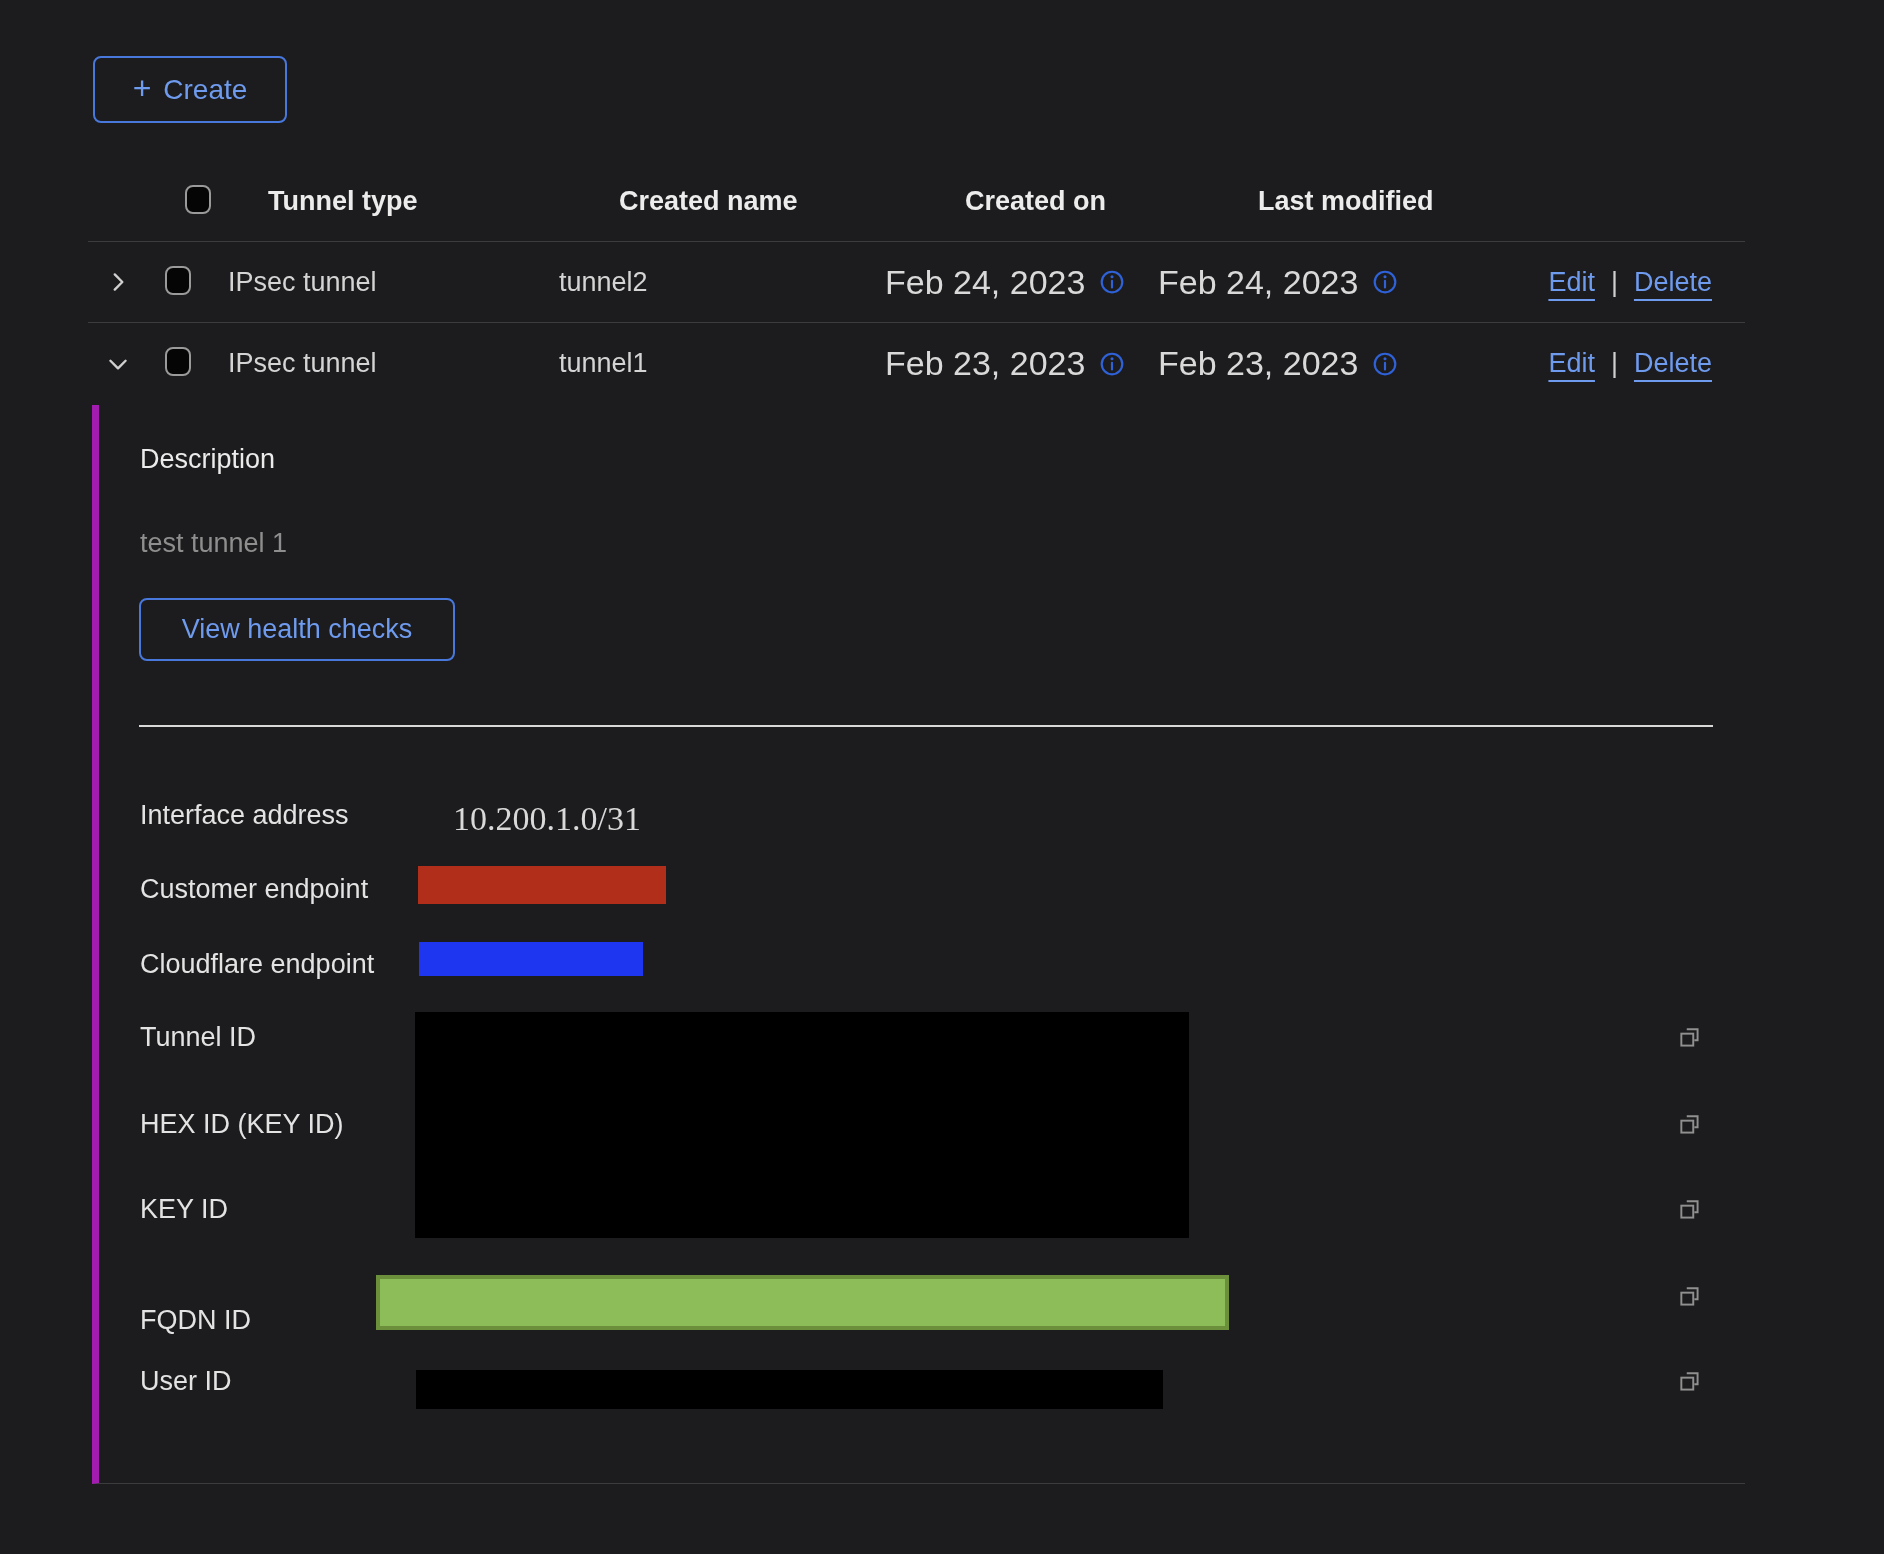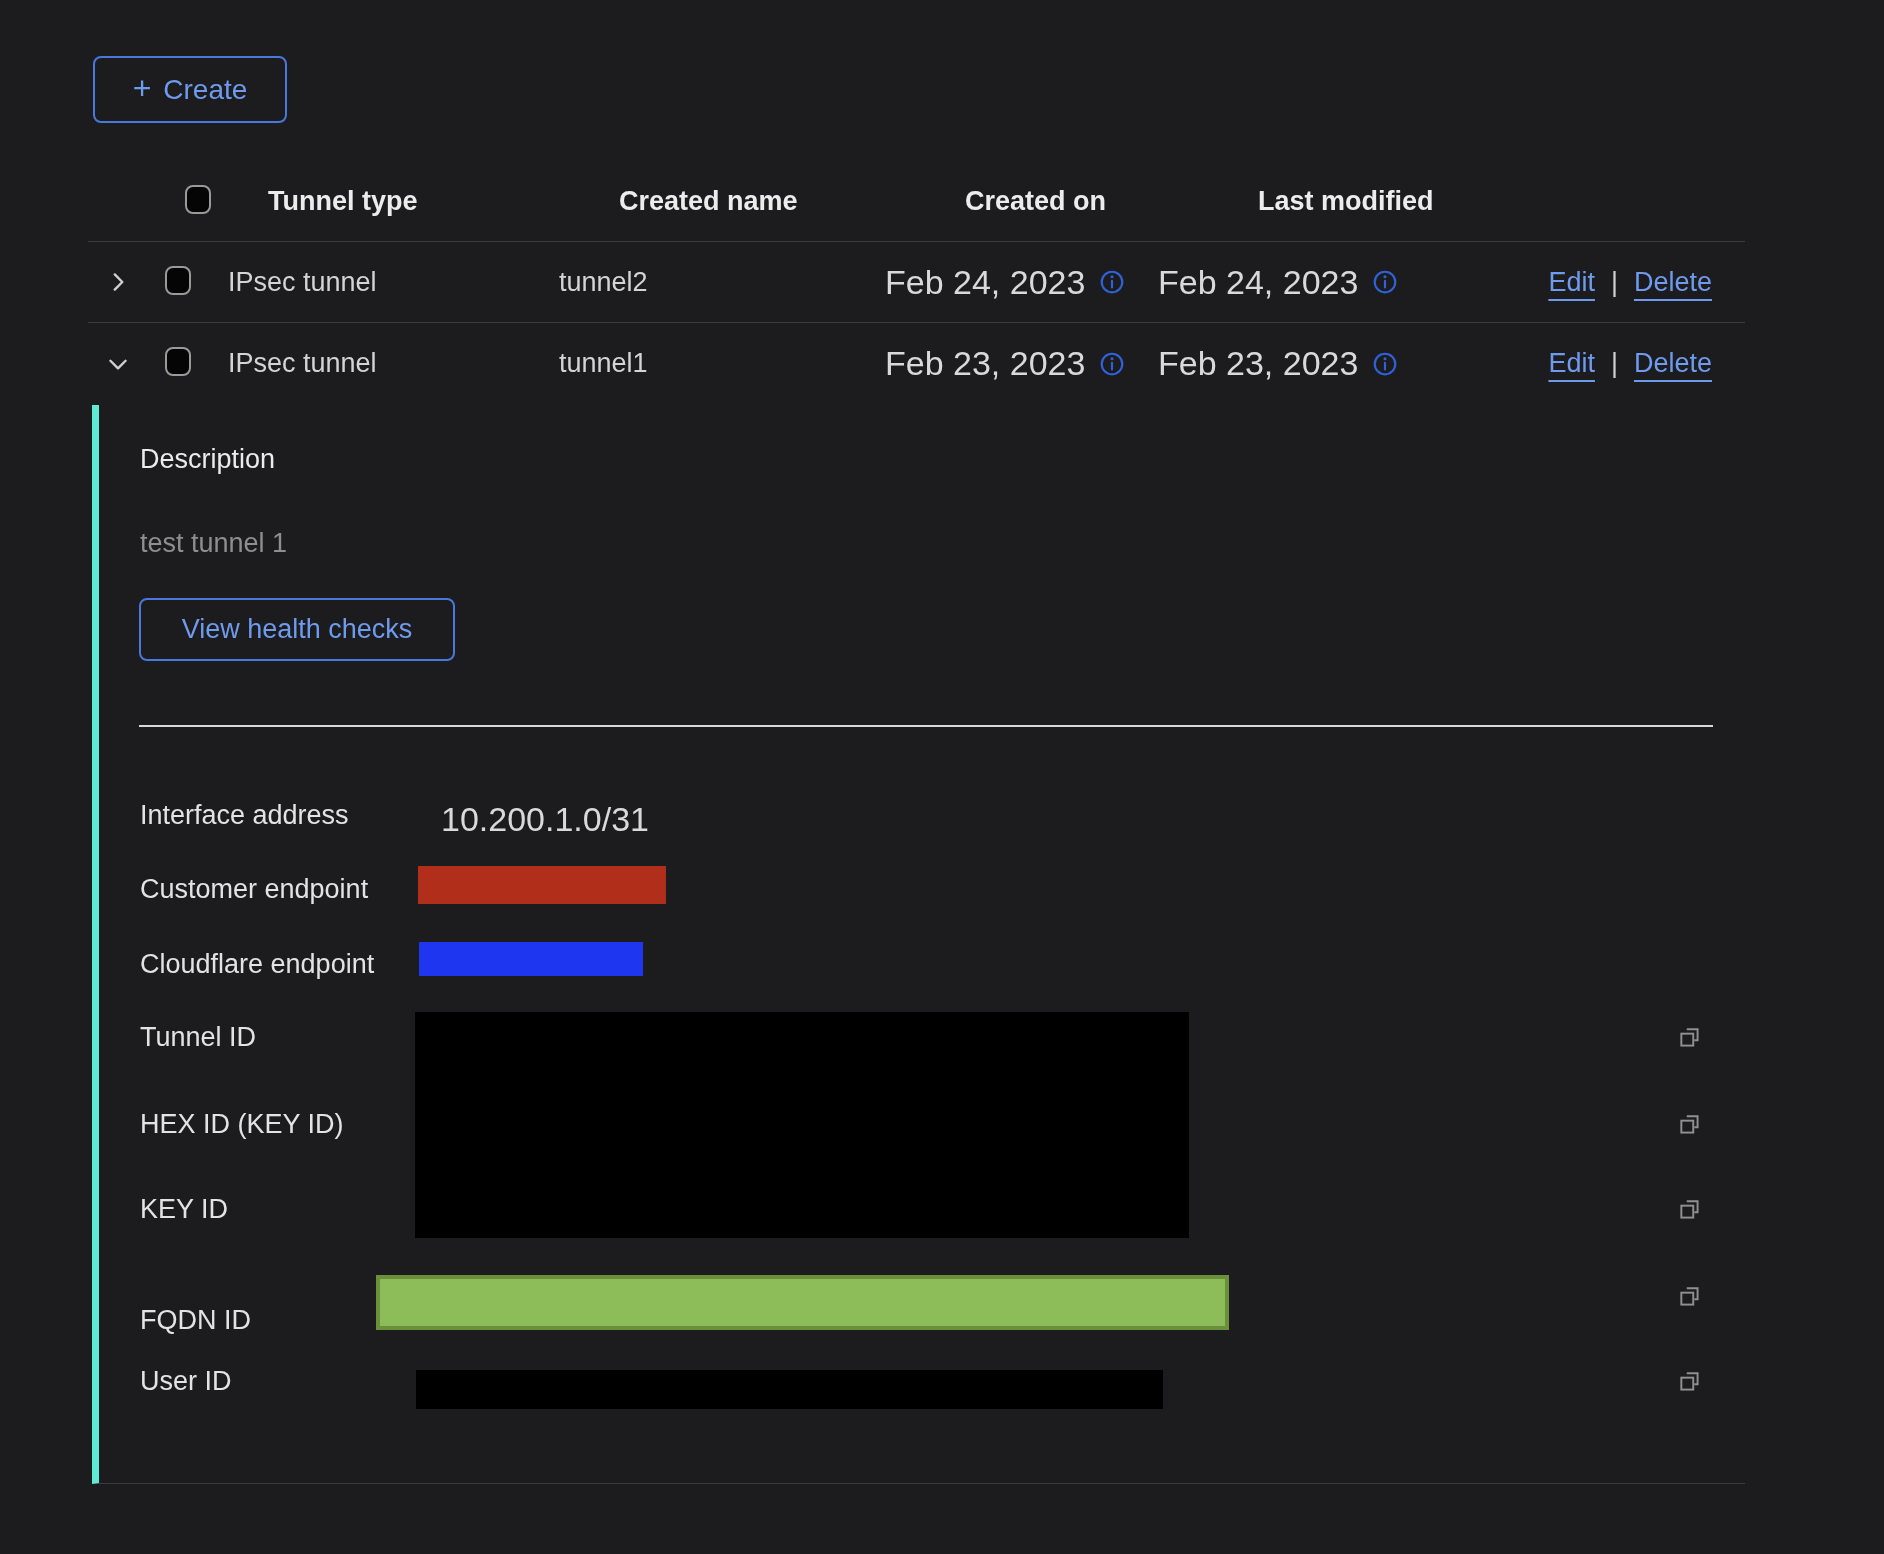--- a/index.html
+++ b/index.html
@@ -80,7 +80,7 @@
     position: absolute;
     left: 92px; top: 405px;
     width: 1653px; height: 1079px;
-    border-left: 7px solid #5eead4;
+    border-left: 7px solid #a21caf;
     border-bottom: 1px solid #3c3c3e;
   }
   .panel .abs { position: absolute; }

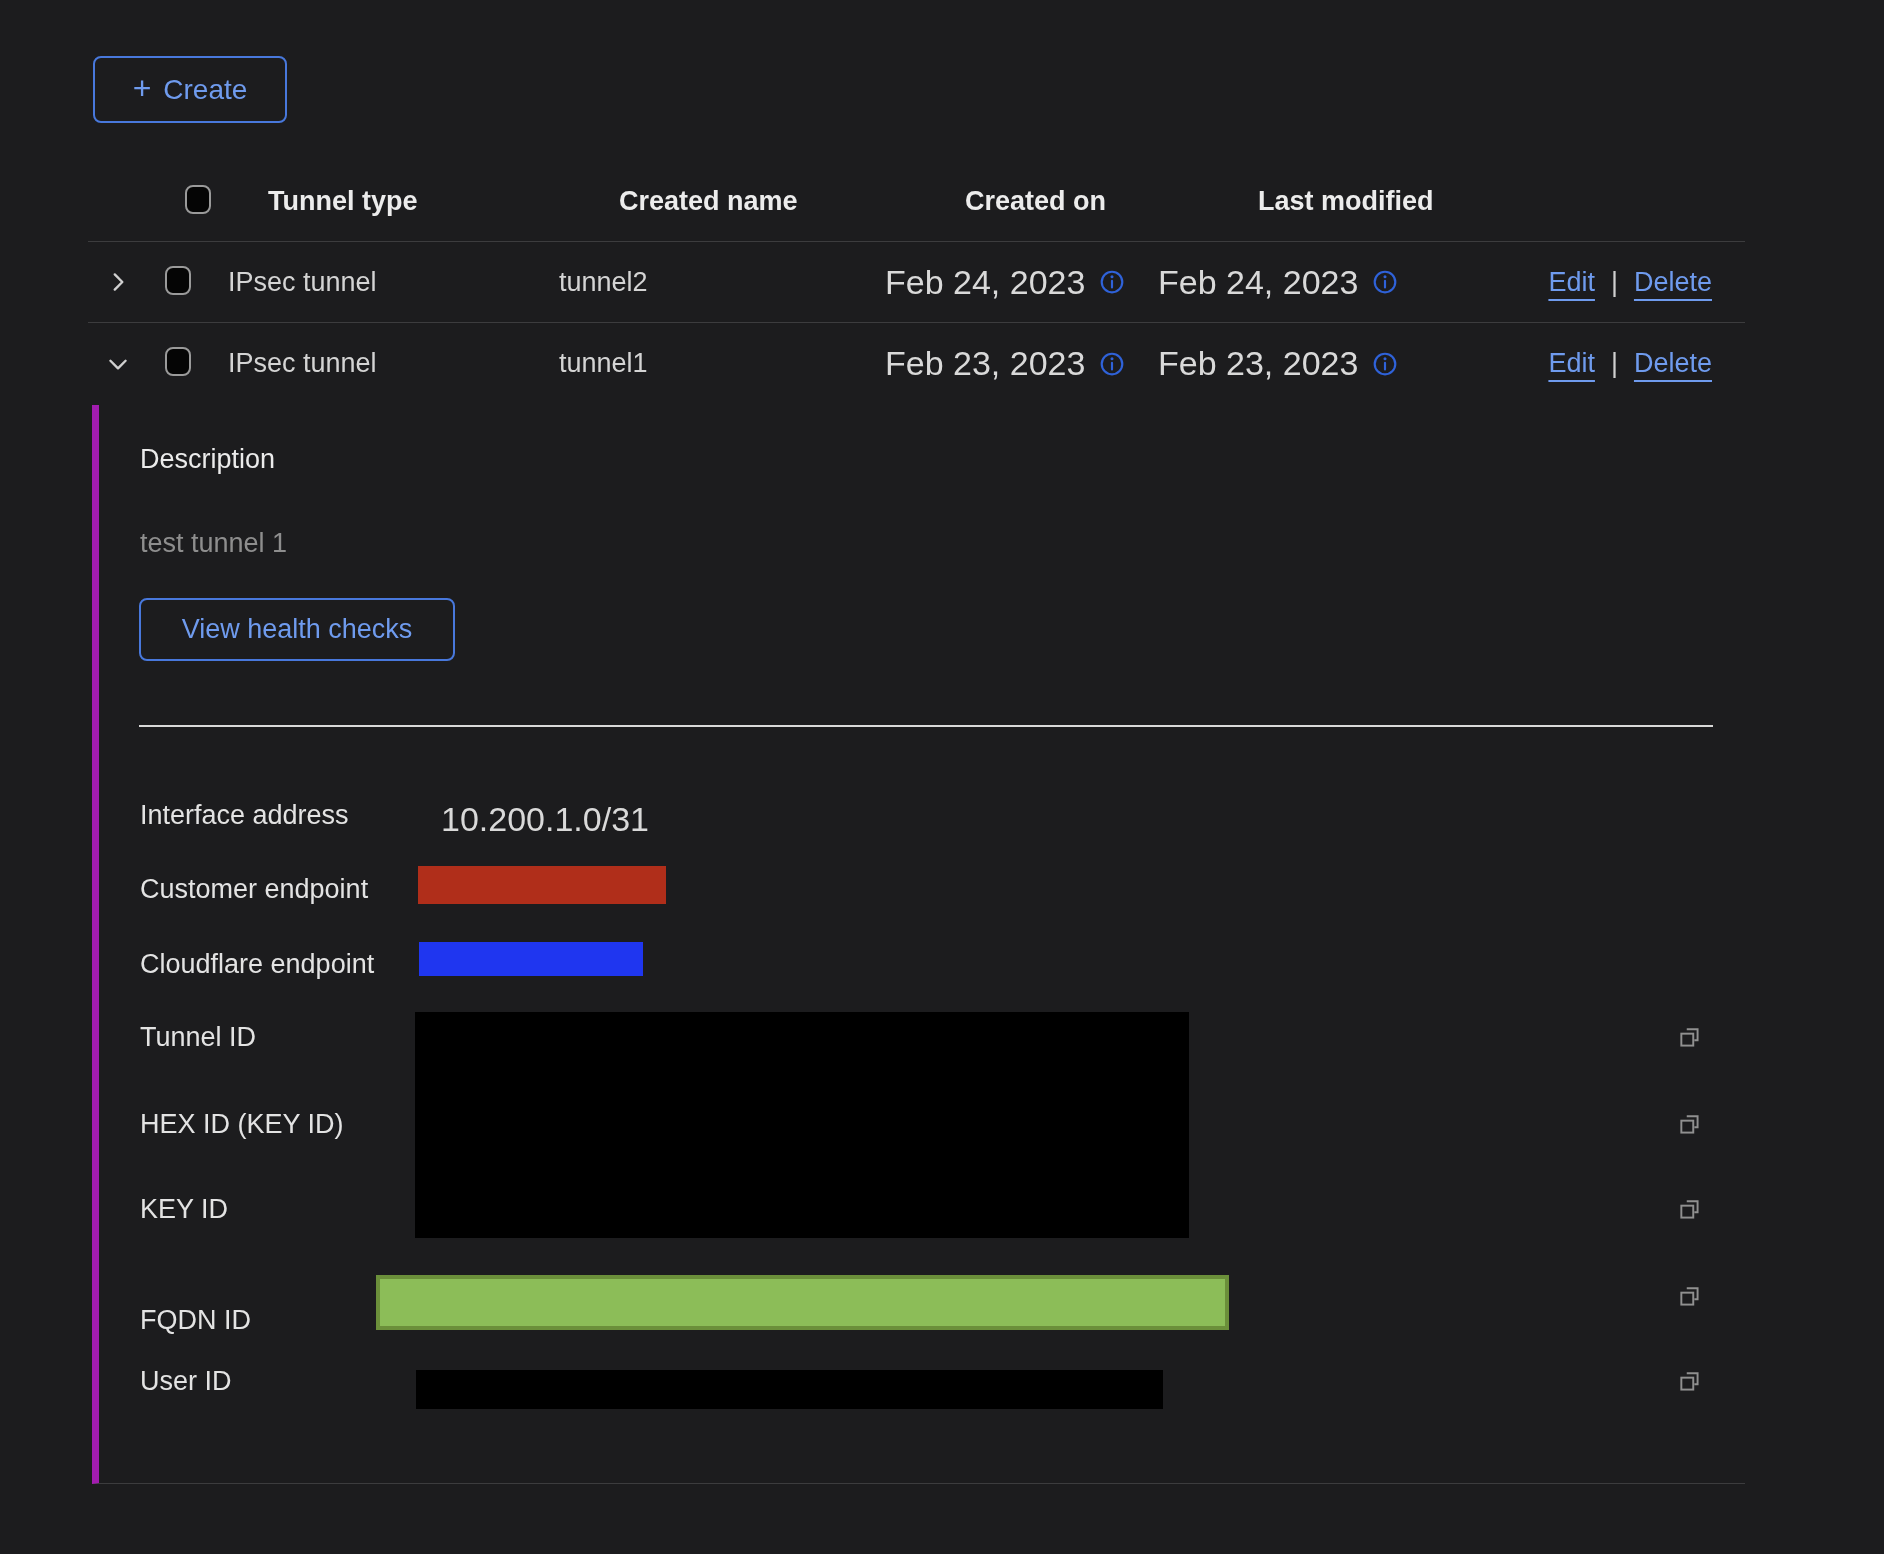--- a/index.html
+++ b/index.html
@@ -225,7 +225,7 @@
     <div class="light-divider"></div>
 
     <div class="abs lbl" style="left:41px; top:395px;">Interface address</div>
-    <div class="abs value" style="left:342px; top:395px;">10.200.1.0/31</div>
+    <div class="abs value" style="left:354px; top:395px;font-family:Liberation Serif, serif;">10.200.1.0/31</div>
 
     <div class="abs lbl" style="left:41px; top:469px;">Customer endpoint</div>
     <div class="redact" style="left: 319px; top: 461px; width: 248px; height: 38px; background-color: rgb(176, 46, 26);"></div>

